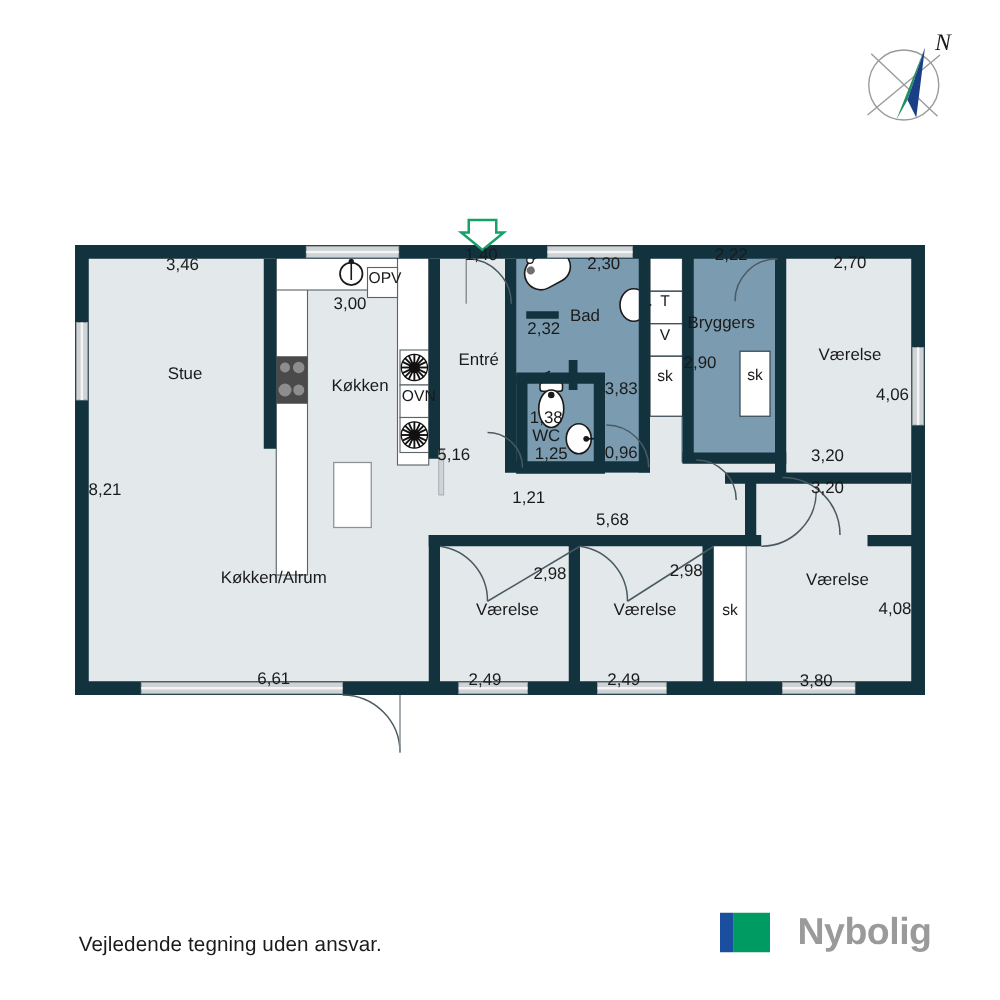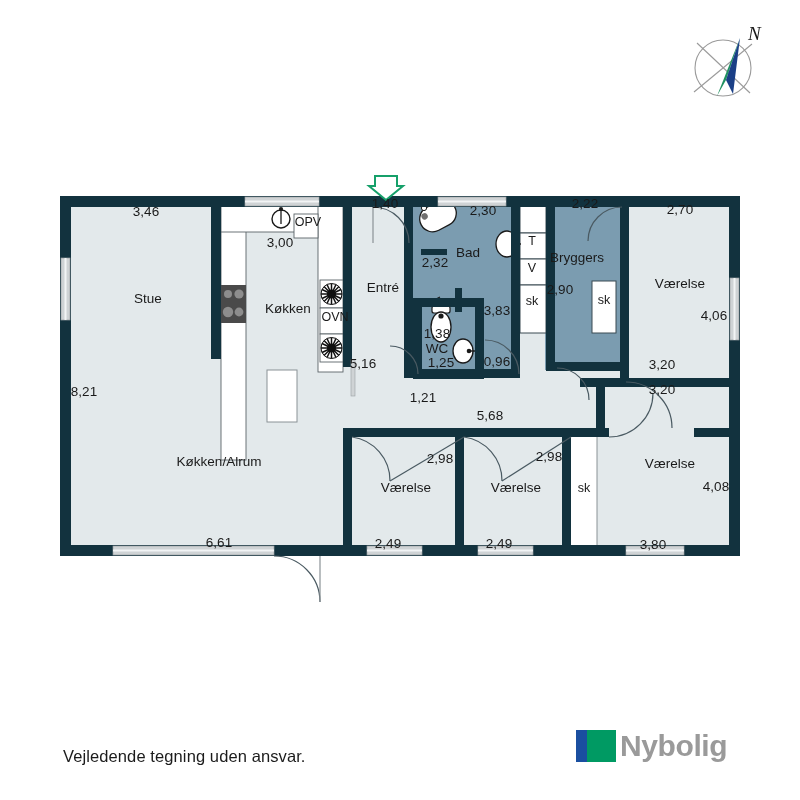--- a/index.html
+++ b/index.html
@@ -18,7 +18,7 @@
   }
   .brand{
     position:absolute;left:576px;top:730px;
-    display:flex;align-items:center;gap:4px;
+    display:flex;align-items:center;gap:22px;
   }
   .brand-mark{width:40px;height:32px;display:block;}
   .brand-name{

